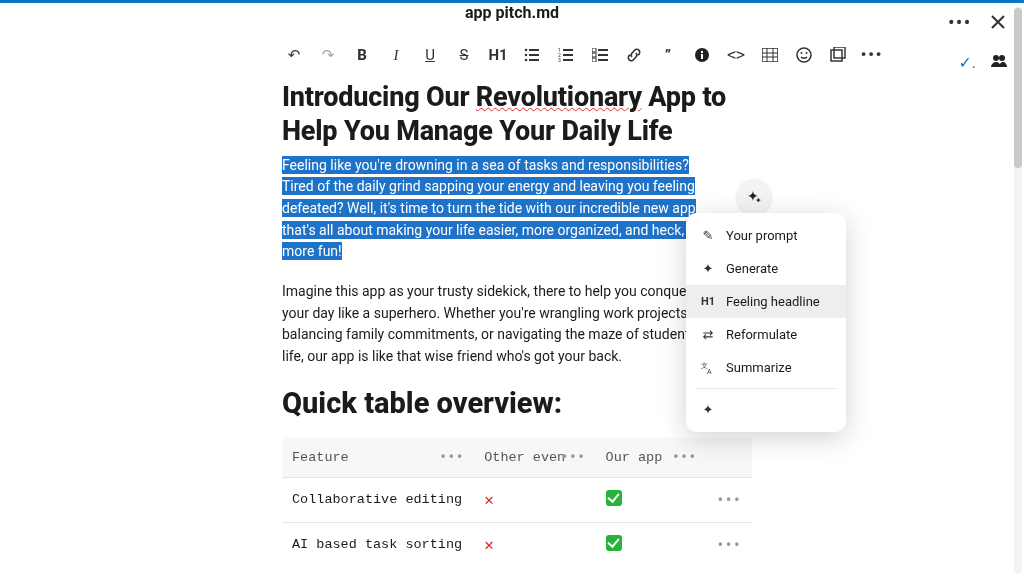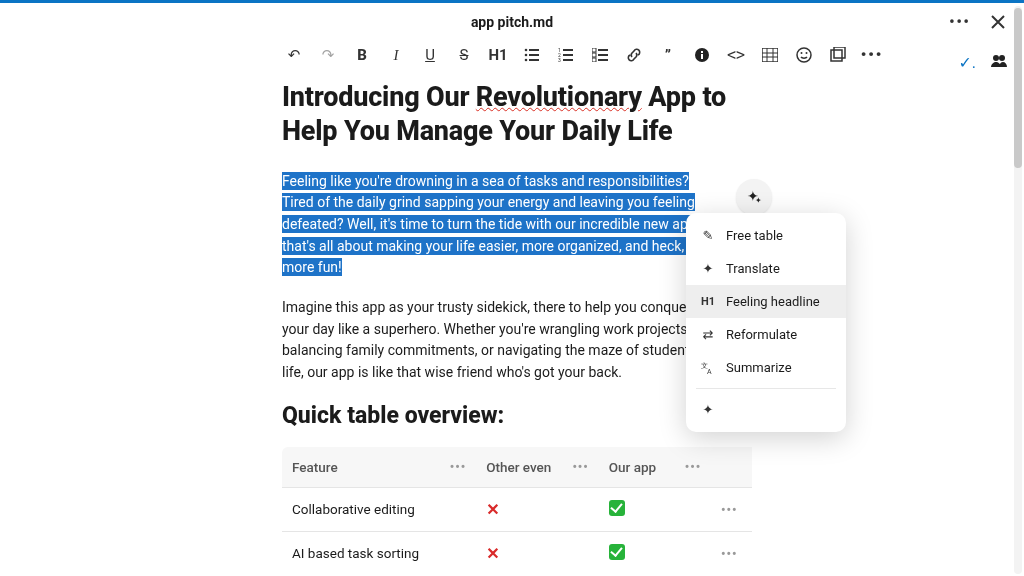--- a/index.html
+++ b/index.html
@@ -11,8 +11,8 @@
     position: relative;
   }
   .titlebar {
-    height: 38px; display: flex; align-items: center; justify-content: center;
-    position: relative; font-weight: 700; font-size: 14px;
+    height: 38px; display: flex; align-items: flex-start; justify-content: center;
+    position: relative; font-weight: 700; font-size: 16px;
   }
   .titlebar .right { position: absolute; right: 16px; top: 0; height: 38px; display: flex; align-items: center; gap: 18px; }
   .icon-btn { width: 20px; height: 20px; display: inline-flex; align-items: center; justify-content: center; cursor: pointer; color:#333; }

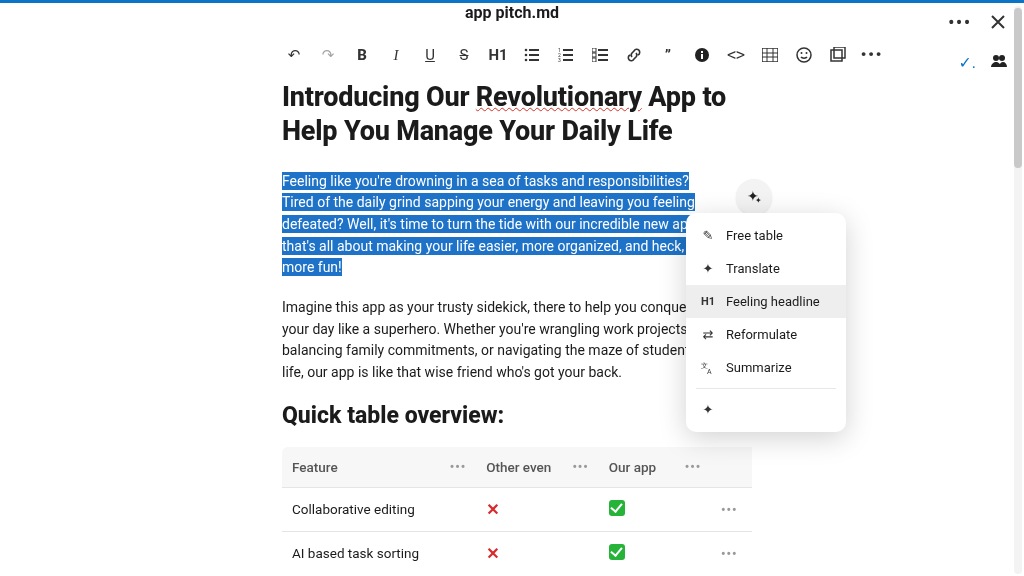--- a/index.html
+++ b/index.html
@@ -25,7 +25,7 @@
   .tb-bold{font-weight:800;} .tb-italic{font-style:italic; font-family: Georgia, serif;} .tb-under{text-decoration:underline;}
   .tb-strike{text-decoration:line-through;} .tb-h1{font-size:12px; font-weight:700;}
   .doc { max-width: 720px; margin-left: 234px; }
-  h1.title { font-size: 27px; font-weight: 800; line-height: 1.25; margin-bottom: 22px; letter-spacing:-0.2px;}
+  h1.title { font-size: 27px; font-weight: 800; line-height: 1.25; margin-bottom: 6px; letter-spacing:-0.2px;}
   h1.title .underline-err { text-decoration: underline wavy #d93025; text-decoration-thickness:1.2px; }
   .para { font-size: 14px; line-height: 1.55; margin-bottom: 18px; }
   .selected { background:#1e73c8; color:#fff; padding: 1px 0; }

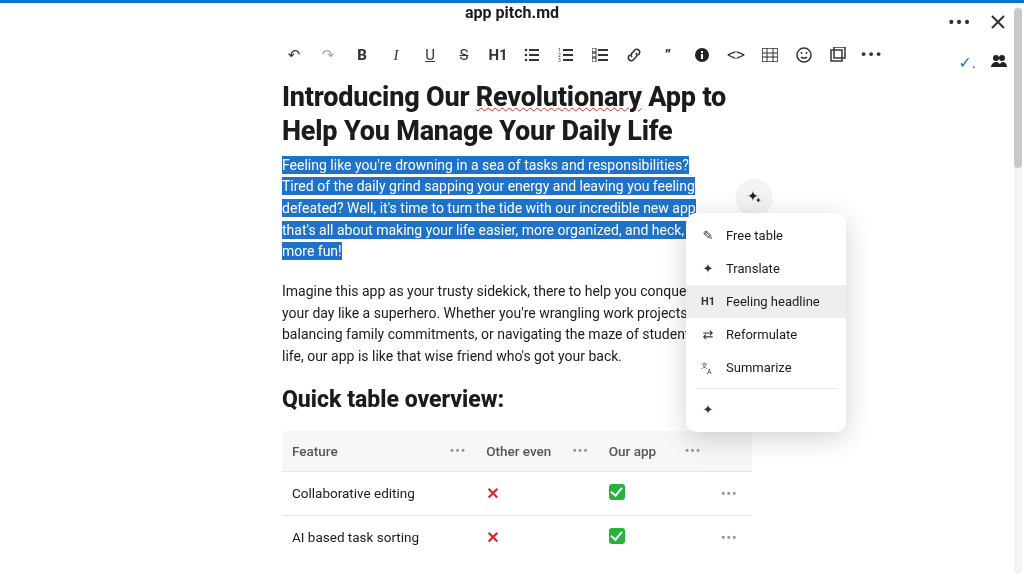--- a/index.html
+++ b/index.html
@@ -217,7 +217,7 @@
 <div class="menu">
   <div class="menu-item">
       <span class="mi-icon">✎</span>
-      <span>Free table</span>
+      <span>Your prompt</span>
     </div>
   <div class="menu-item">
       <span class="mi-icon">✦</span>

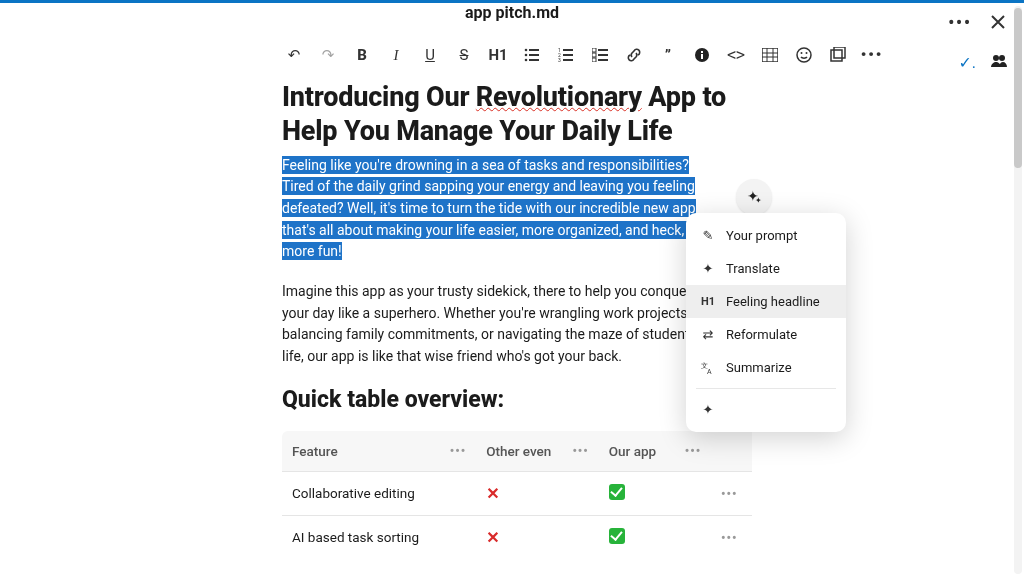--- a/index.html
+++ b/index.html
@@ -221,7 +221,7 @@
     </div>
   <div class="menu-item">
       <span class="mi-icon">✦</span>
-      <span>Translate</span>
+      <span>Generate</span>
     </div>
   <div class="menu-item active">
       <span class="mi-icon" style="font-weight:700;font-size:11px">H1</span>

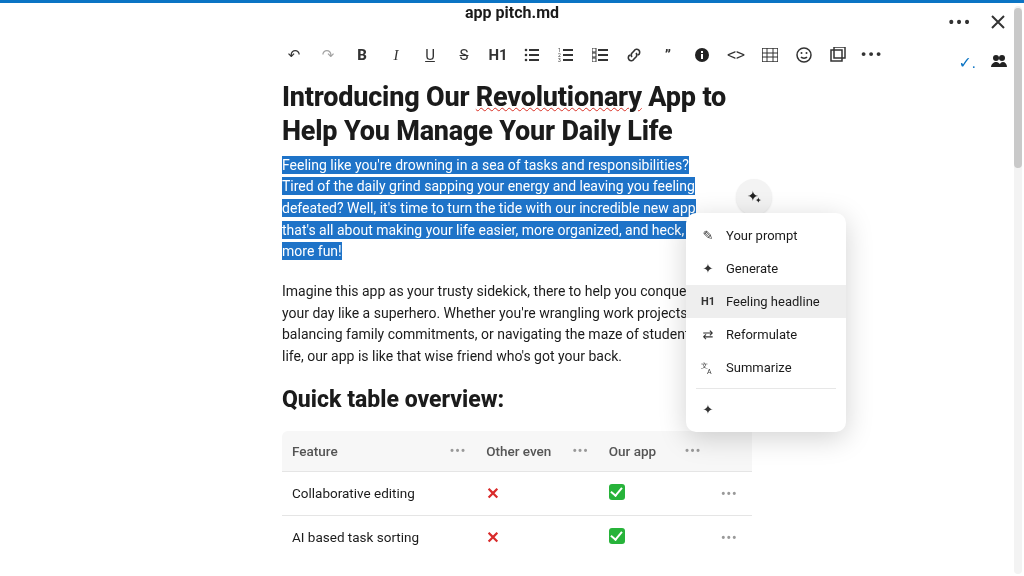--- a/index.html
+++ b/index.html
@@ -29,7 +29,7 @@
   h1.title .underline-err { text-decoration: underline wavy #d93025; text-decoration-thickness:1.2px; }
   .para { font-size: 14px; line-height: 1.55; margin-bottom: 18px; }
   .selected { background:#1e73c8; color:#fff; padding: 1px 0; }
-  h2.subhead { font-size: 23px; font-weight: 800; margin: 14px 0 18px; }
+  h2.subhead { font-size: 29px; font-weight: 800; margin: 14px 0 18px; }
   table.cmp { width: 100%; border-collapse: collapse; font-size:13.5px; }
   table.cmp th, table.cmp td { text-align:left; padding: 12px 10px; border-top:1px solid #e5e5e5; }
   table.cmp thead th { background:#f7f7f7; color:#555; font-weight:500; border-top:none; position:relative;}

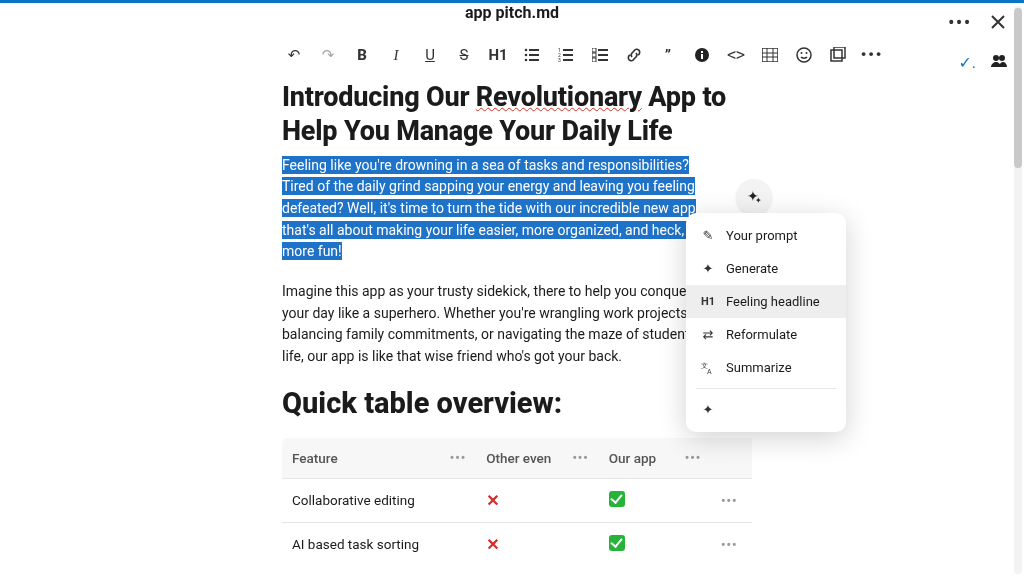--- a/index.html
+++ b/index.html
@@ -31,7 +31,7 @@
   .selected { background:#1e73c8; color:#fff; padding: 1px 0; }
   h2.subhead { font-size: 29px; font-weight: 800; margin: 14px 0 18px; }
   table.cmp { width: 100%; border-collapse: collapse; font-size:13.5px; }
-  table.cmp th, table.cmp td { text-align:left; padding: 12px 10px; border-top:1px solid #e5e5e5; }
+  table.cmp th, table.cmp td { text-align:left; padding: 12px 10px; border-top:1px solid #e5e5e5;font-family:Liberation Mono, monospace; }
   table.cmp thead th { background:#f7f7f7; color:#555; font-weight:500; border-top:none; position:relative;}
   table.cmp thead th:first-child{border-top-left-radius:6px;}
   .col-dots { position:absolute; right:10px; top:50%; transform:translateY(-50%); color:#999; font-weight:900; letter-spacing:1px; font-size:12px;}

